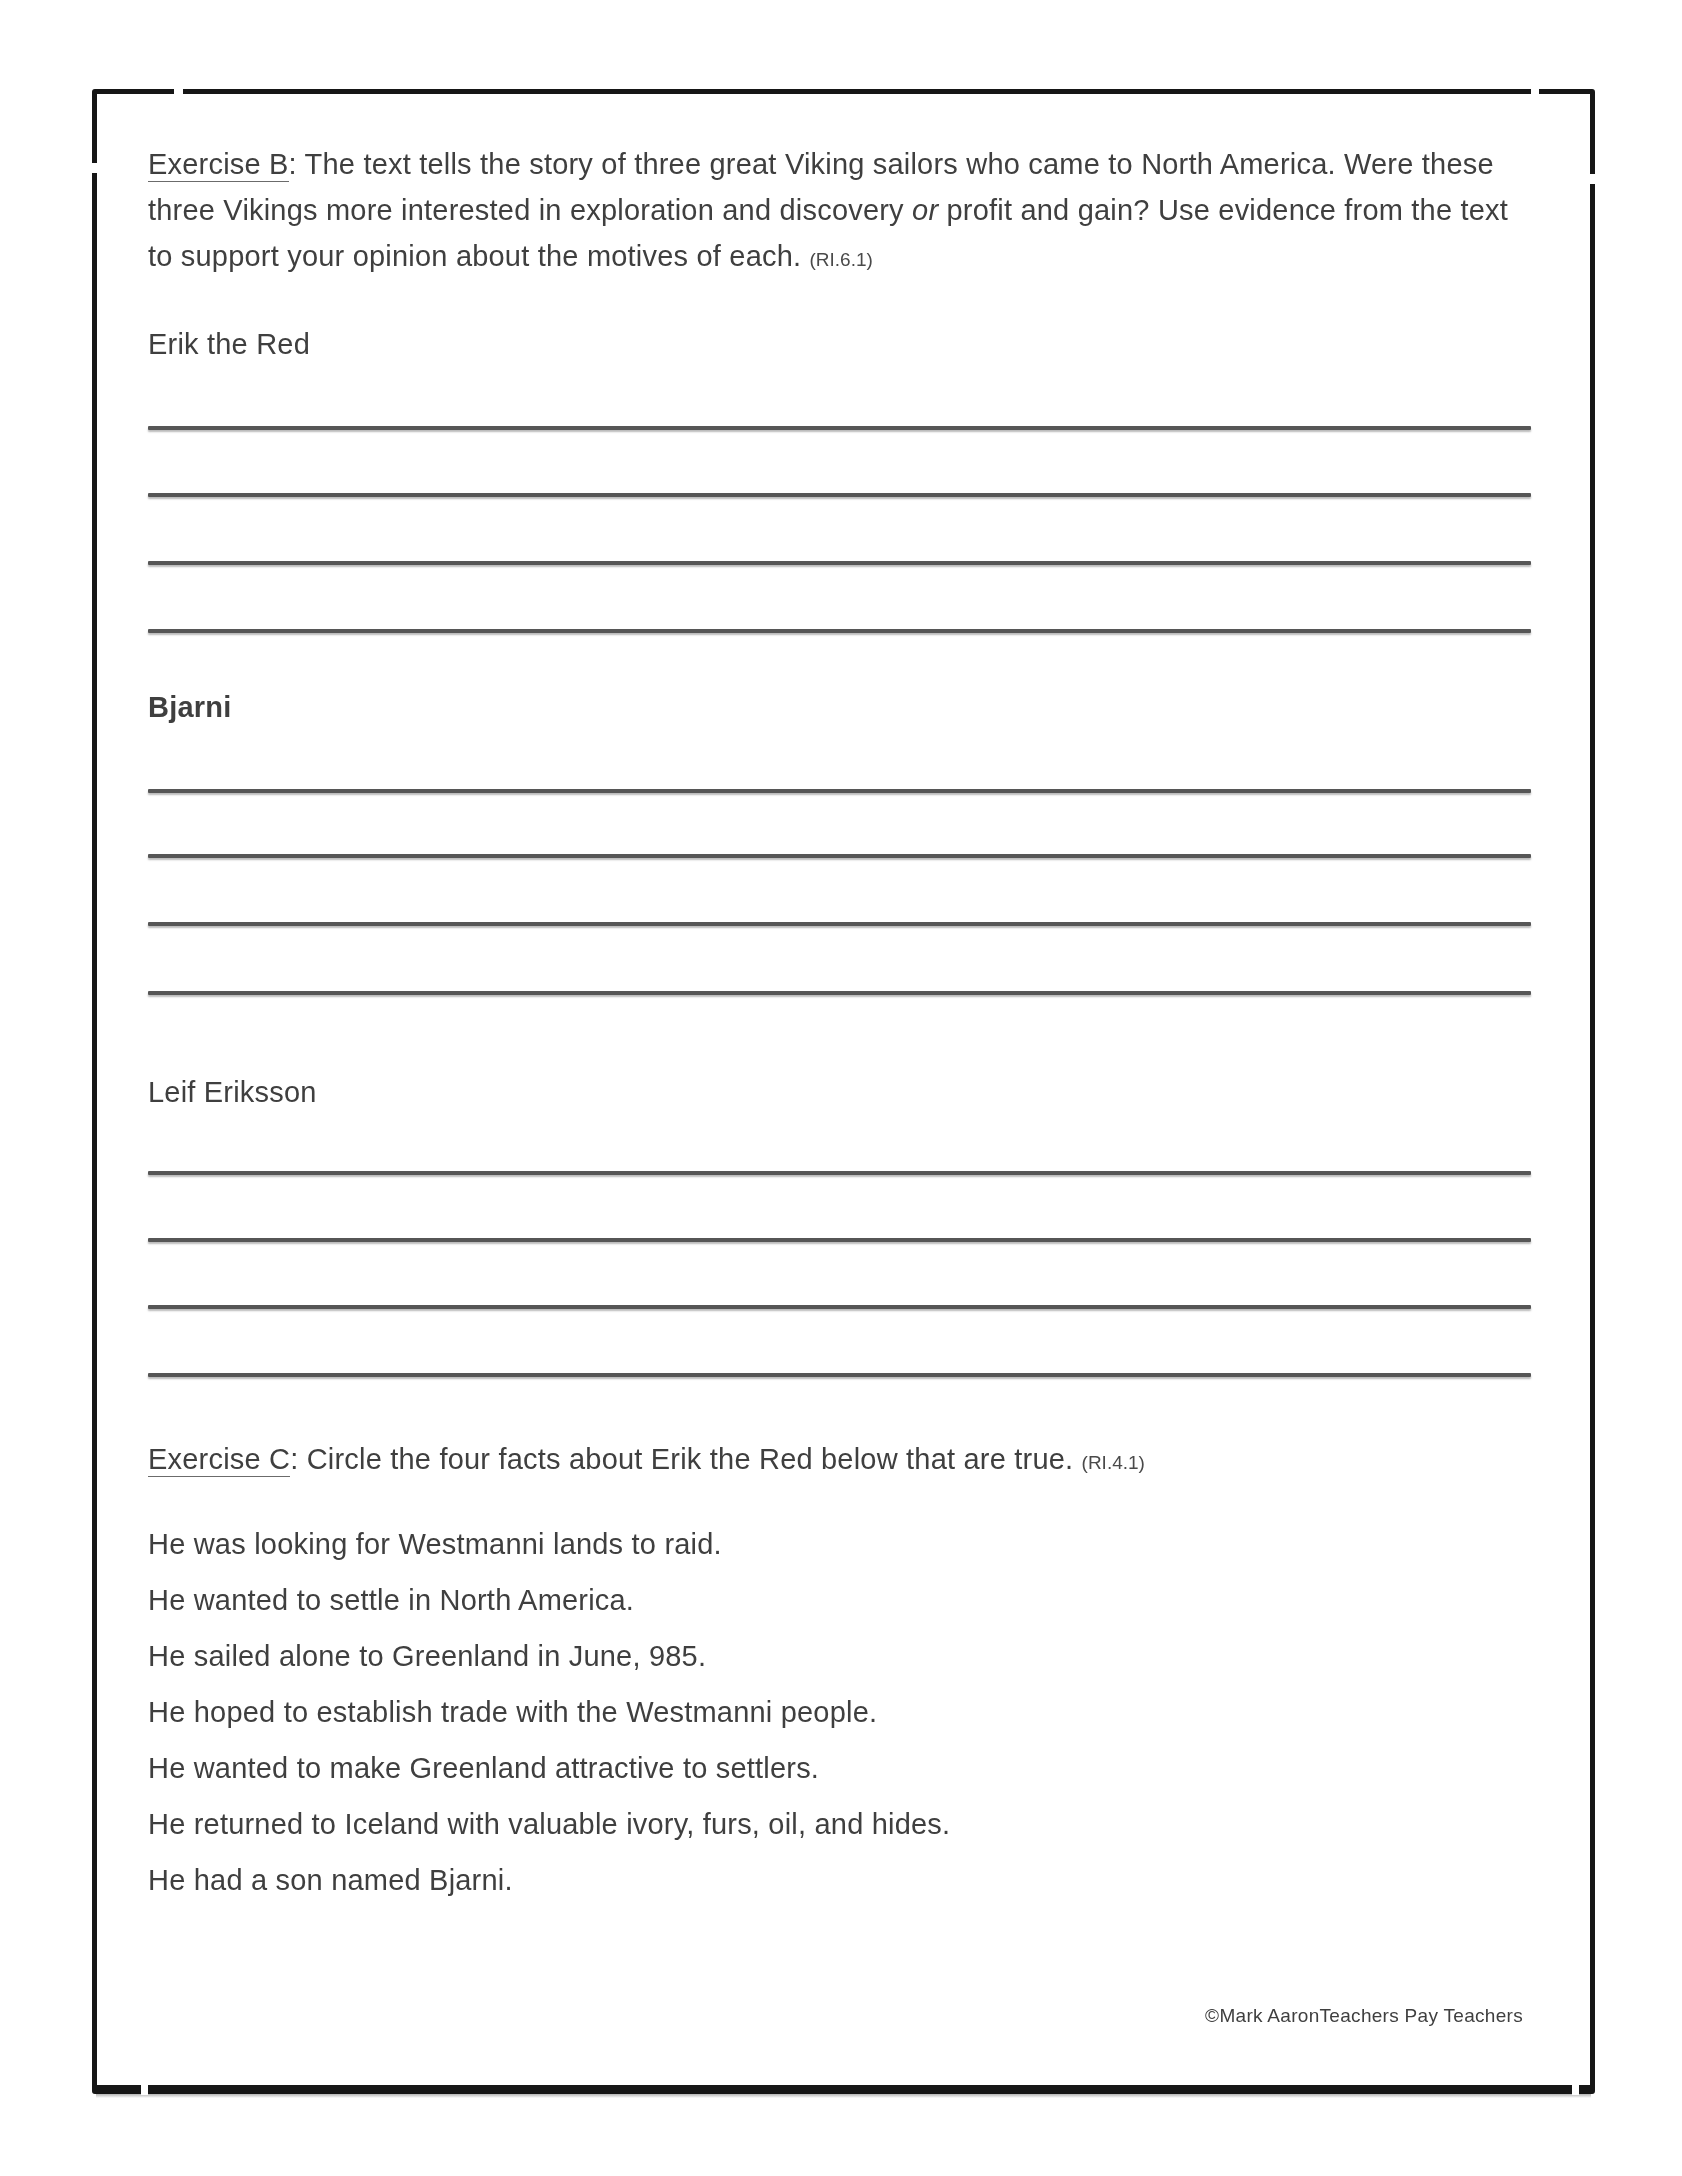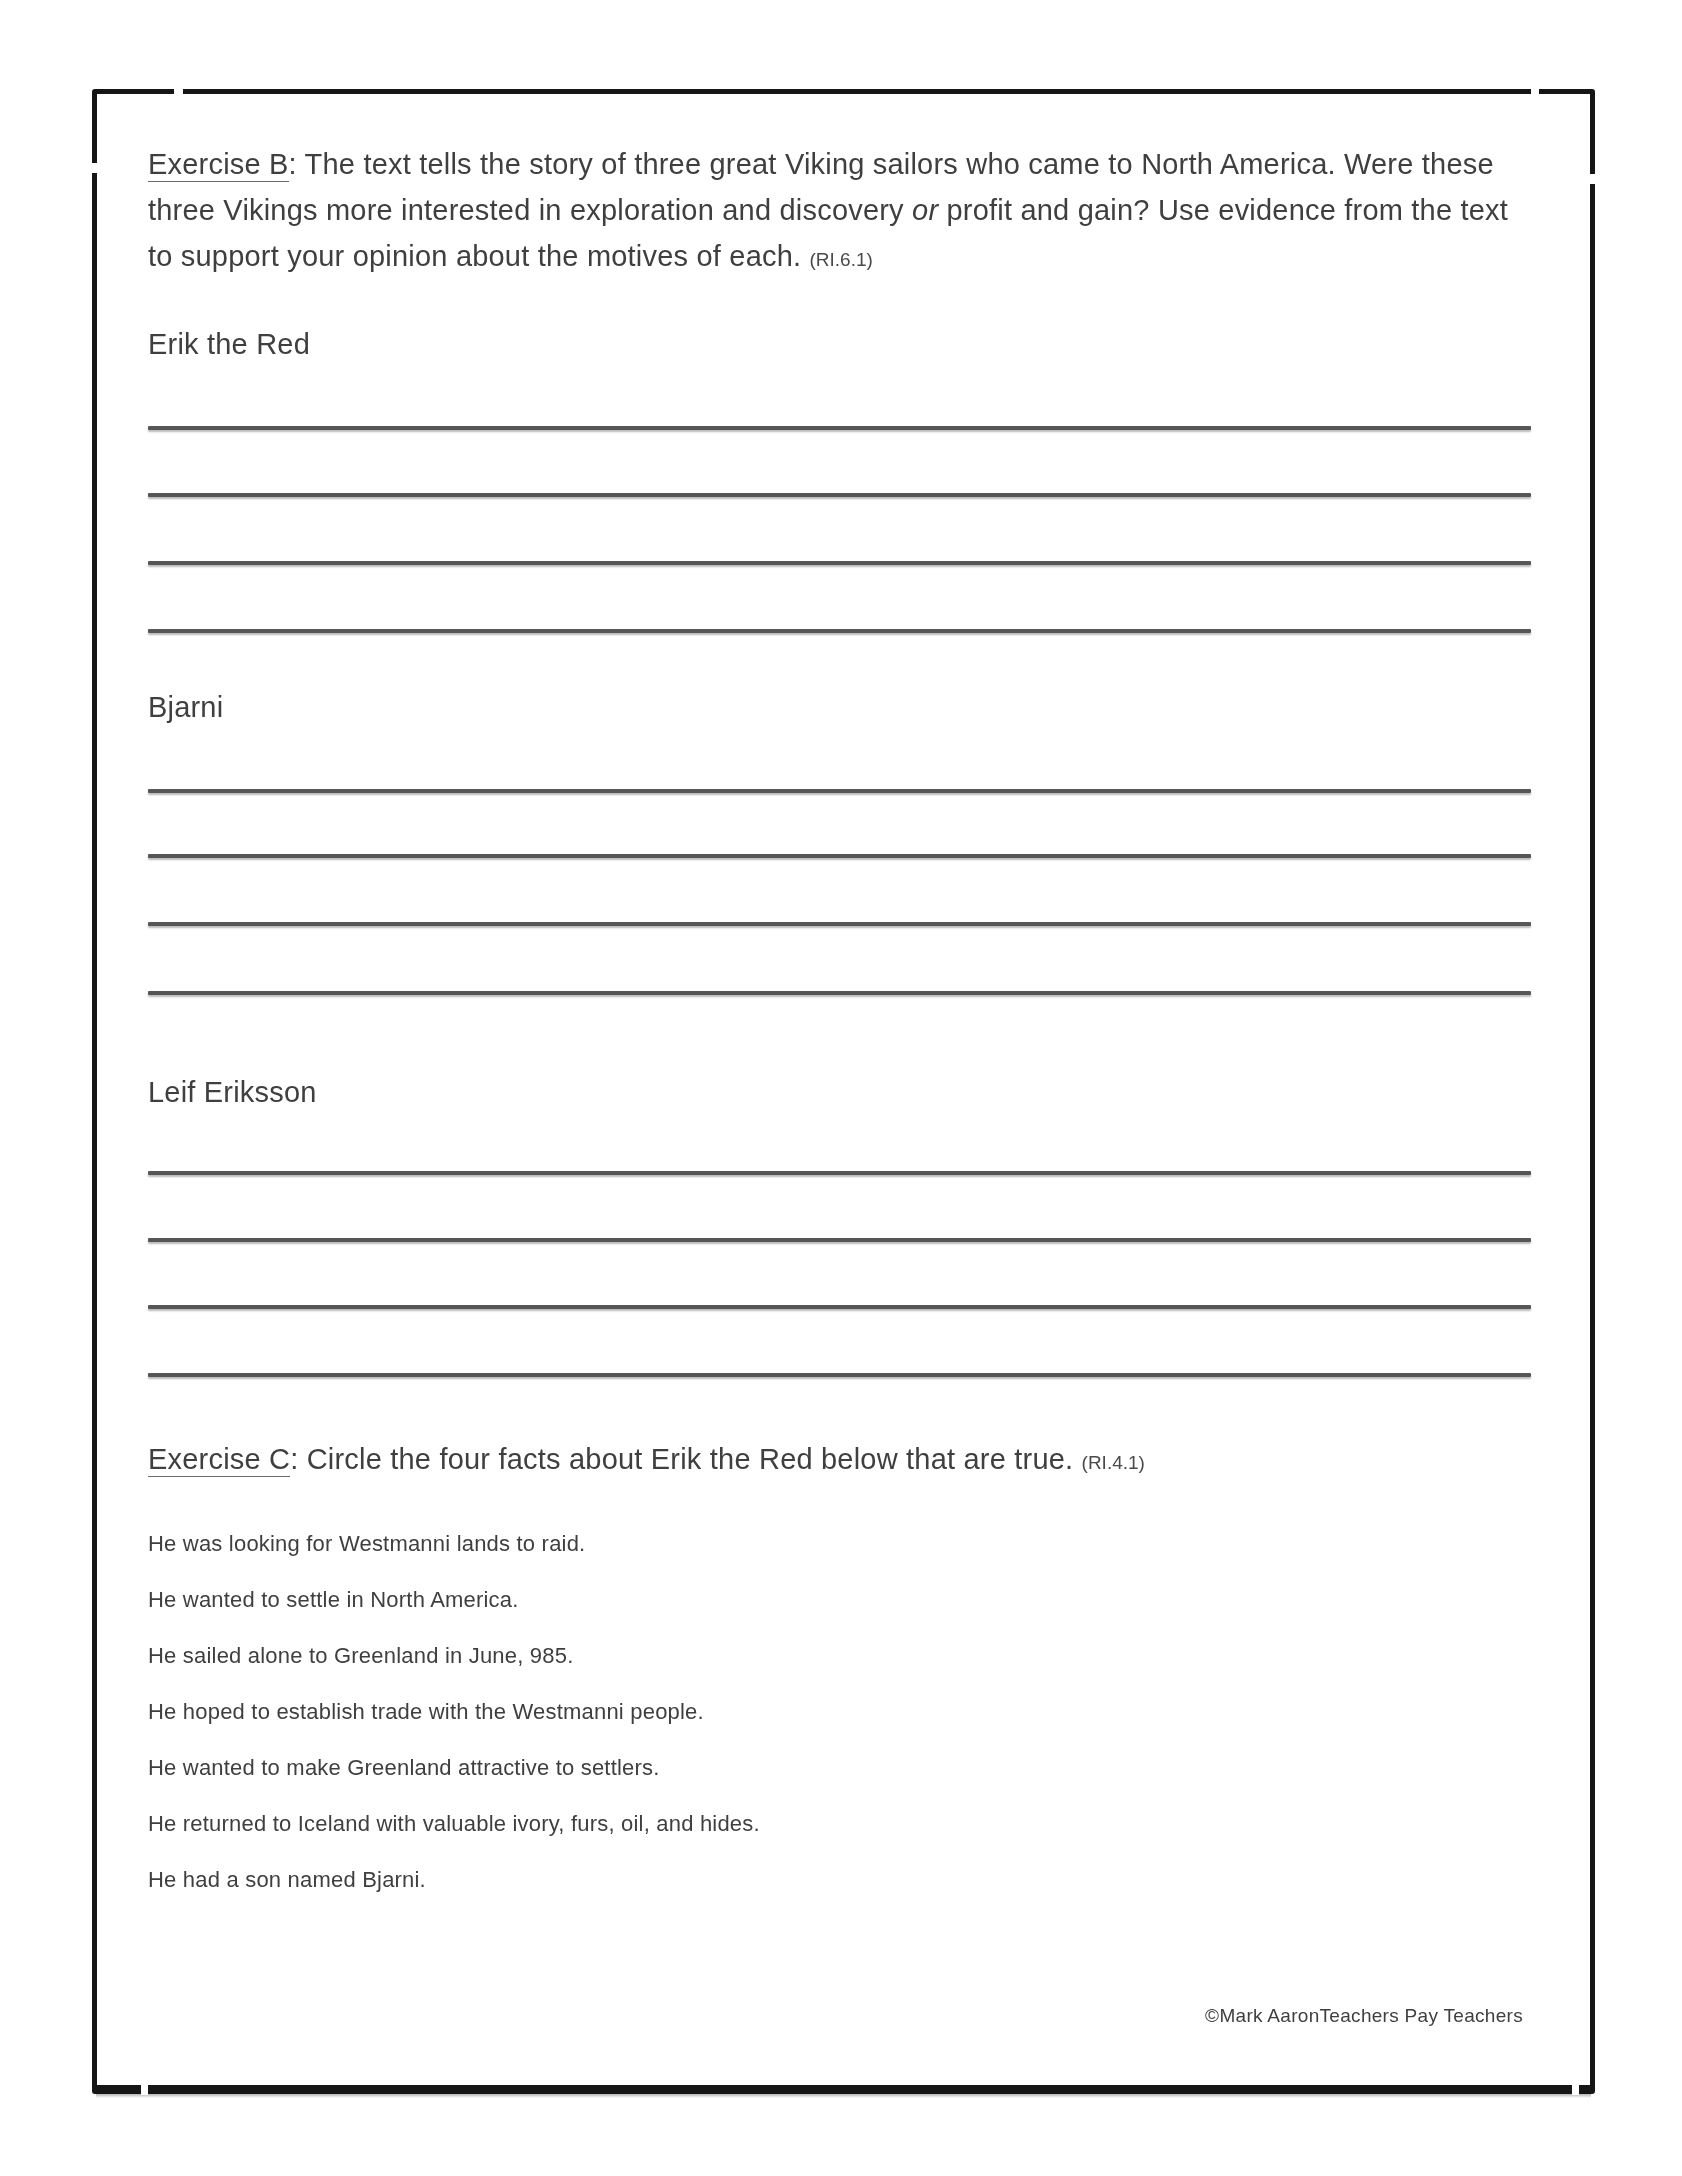--- a/index.html
+++ b/index.html
@@ -79,7 +79,7 @@
     letter-spacing: 0.2px;
   }
   #label-erik { top: 327px; }
-  #label-bjarni { top: 690px; }
+  #label-bjarni { top: 690px; font-weight: bold; }
   #label-leif { top: 1075px; }
 
   .answer-line {

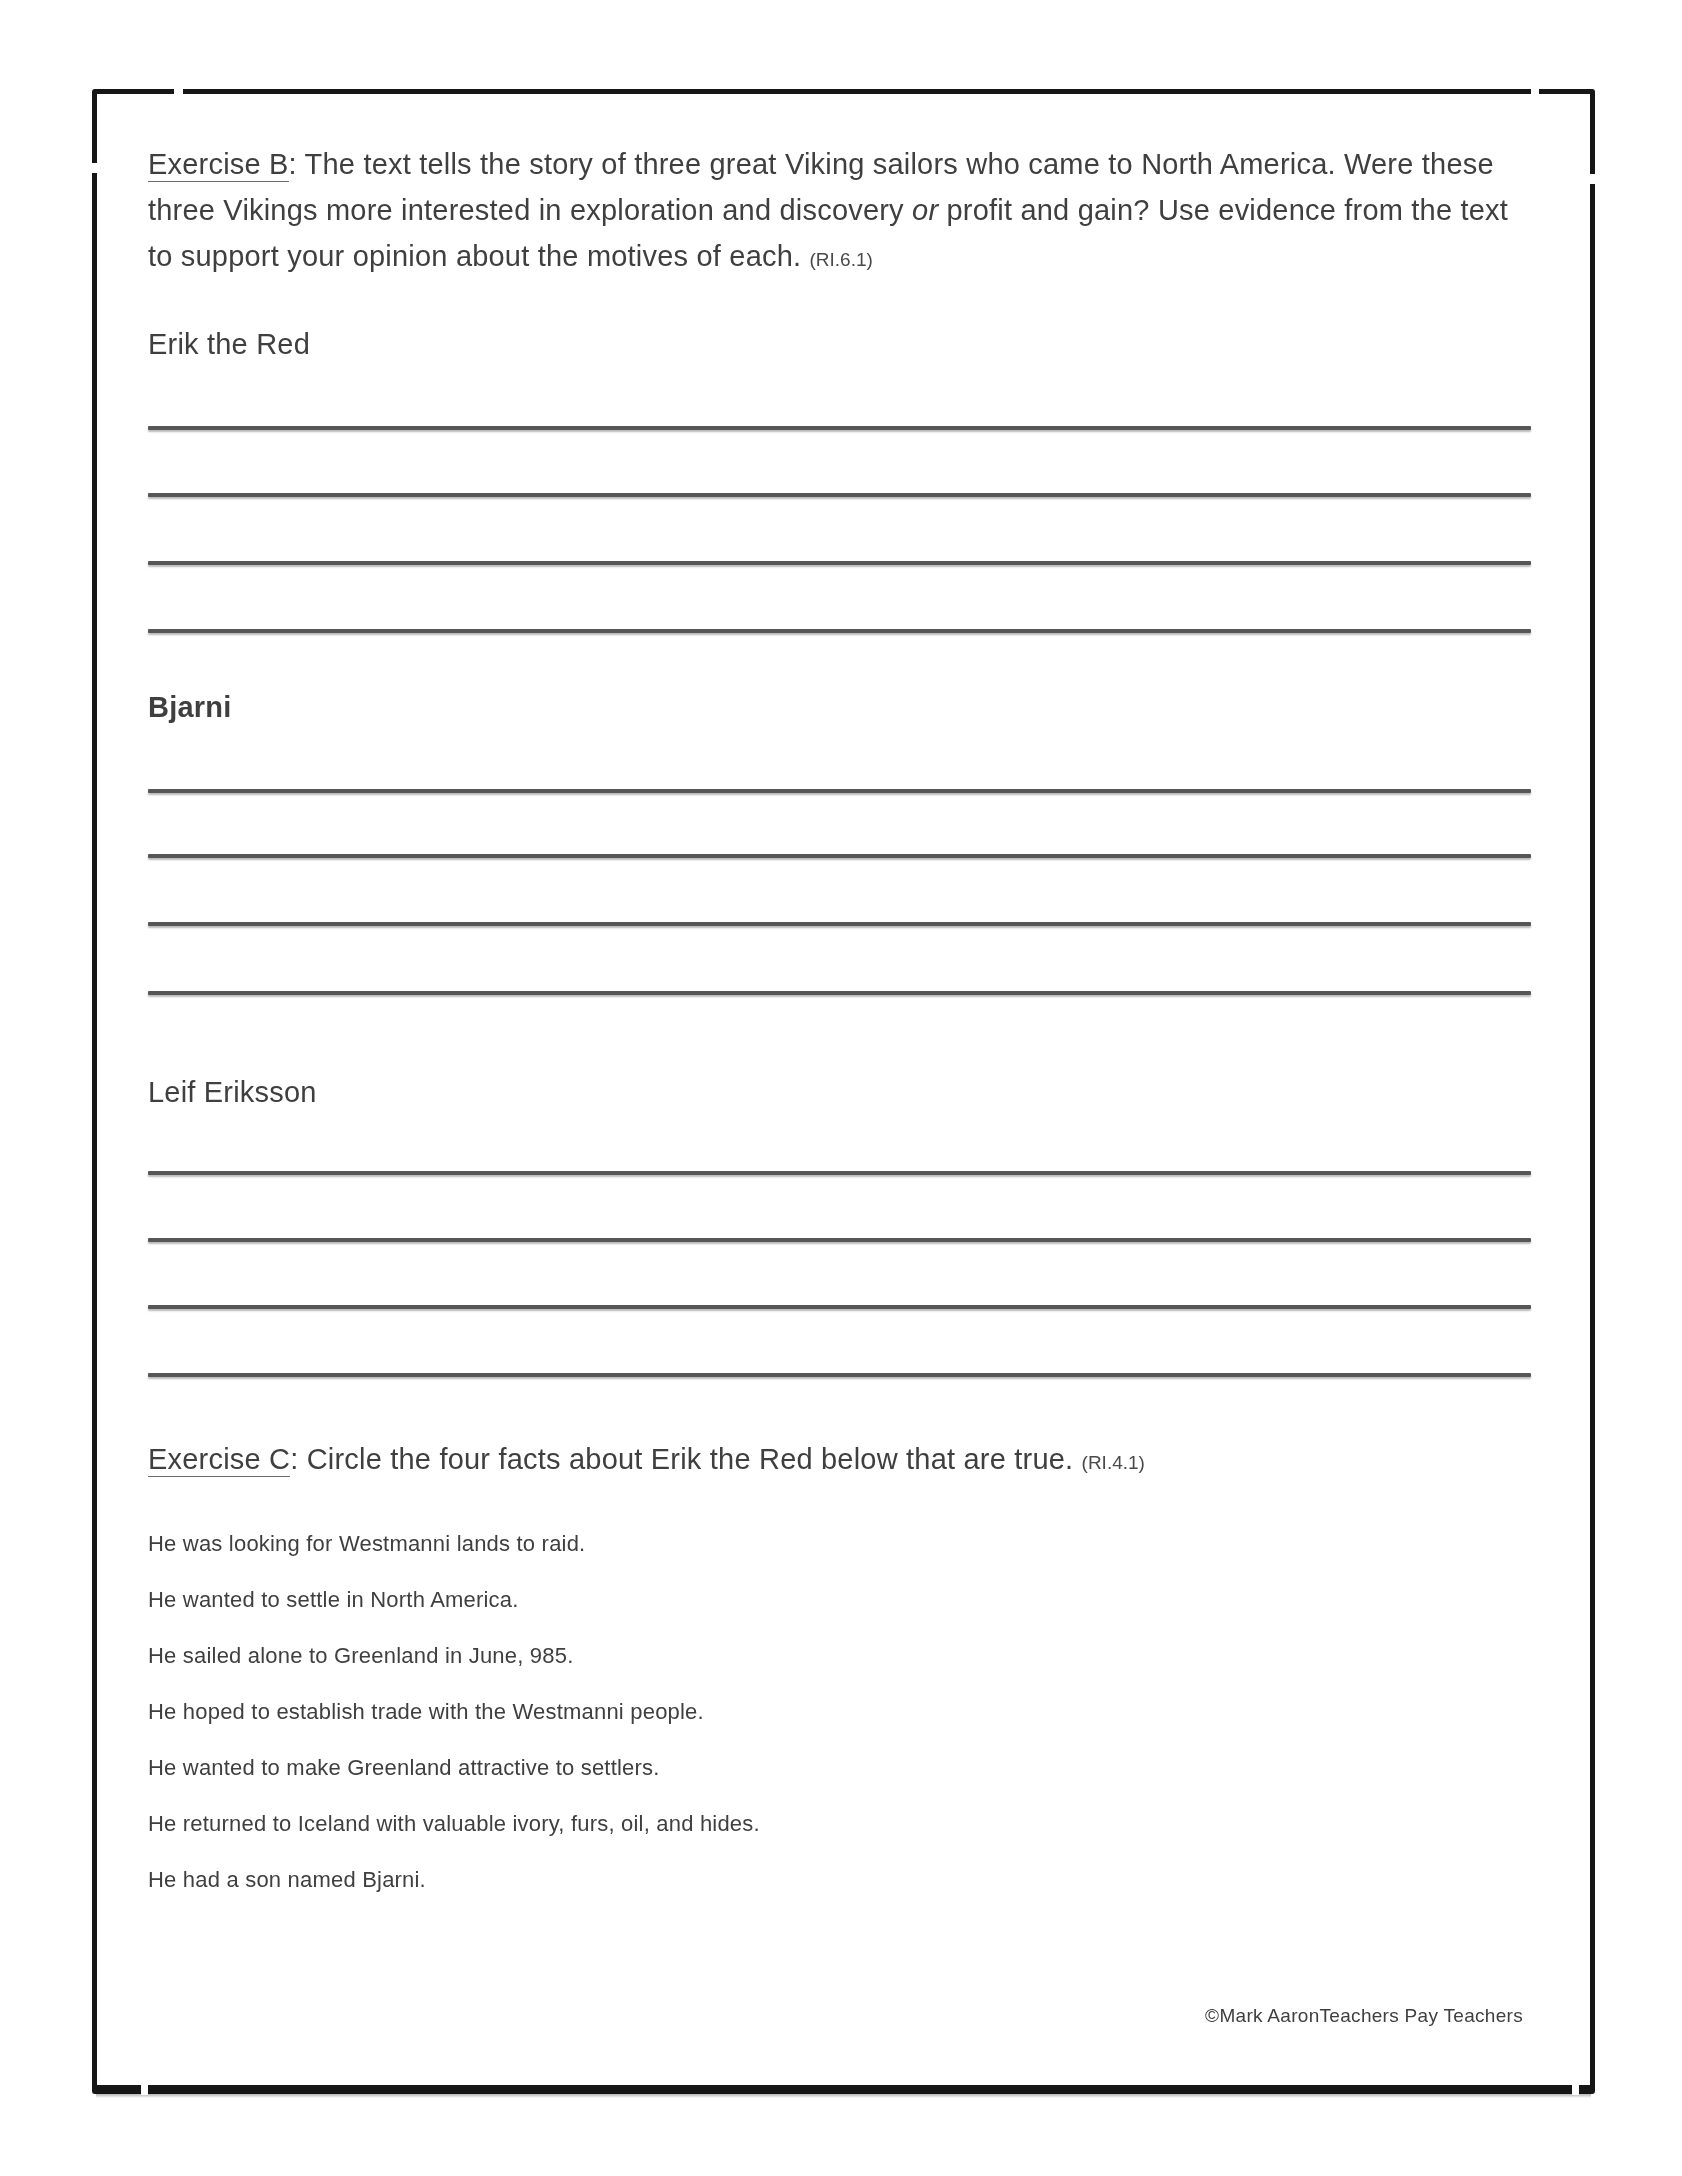--- a/index.html
+++ b/index.html
@@ -97,7 +97,7 @@
     left: 148px;
     top: 1516px;
     width: 1396px;
-    font-size: 22px;
+    font-size: 29px;
     line-height: 56px;
     letter-spacing: 0.2px;
   }

